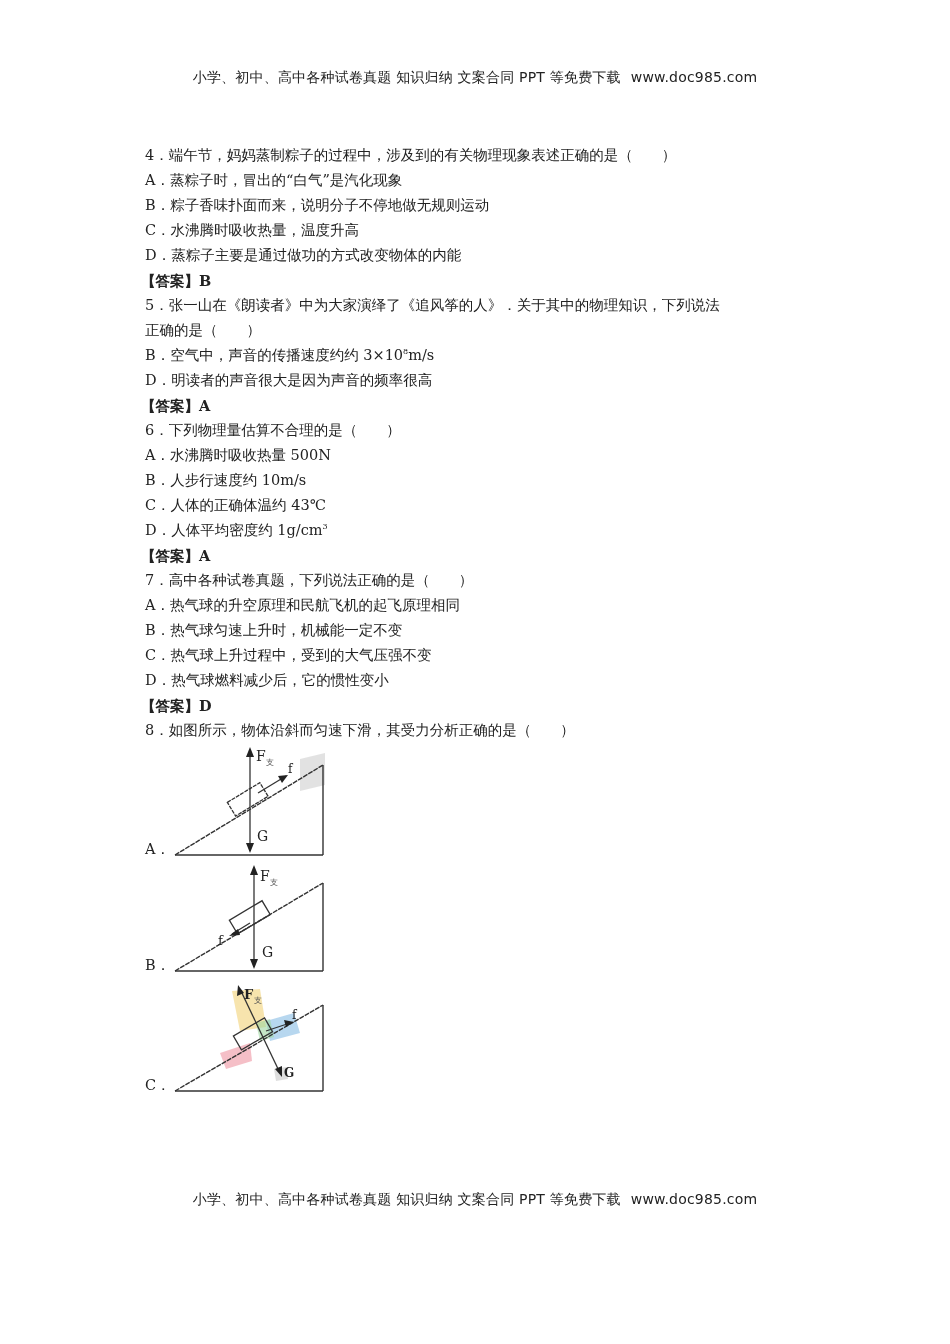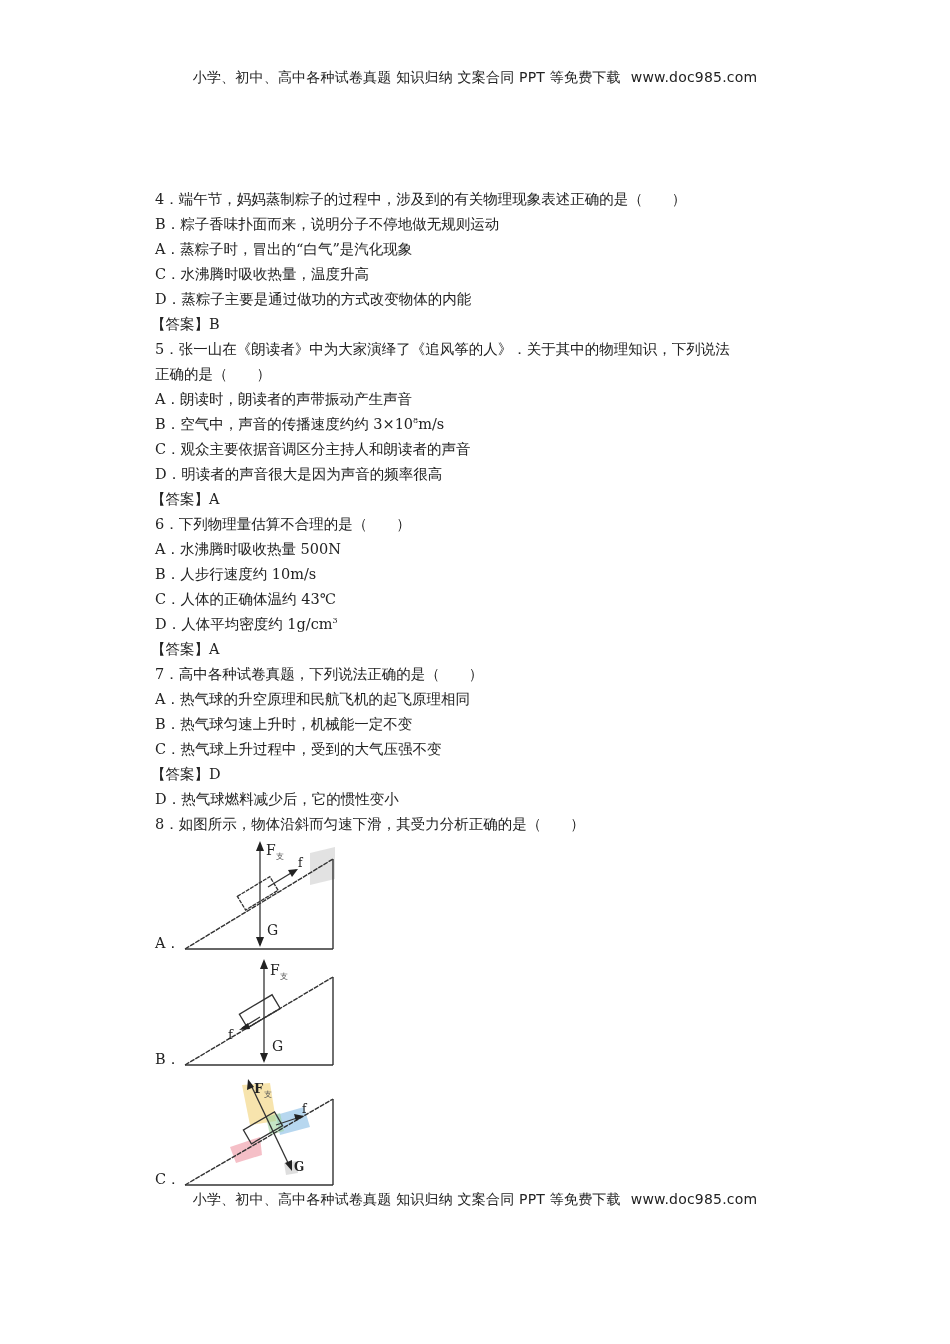--- a/index.html
+++ b/index.html
@@ -11,7 +11,7 @@
   .banner .url { margin-left: 10px; }
   #top-banner { top: 69px; }
   #bottom-banner { top: 1191px; }
-  .content { position: absolute; left: 155px; top: 143px; width: 670px; margin-top: 44px; }
+  .content { position: absolute; left: 145px; top: 143px; width: 670px; }
   .line { font-size: 14.5px; height: 25px; line-height: 25px; white-space: nowrap; }
   .answer { margin-left: -4px; }
   sup { font-size: 8px; vertical-align: 6px; line-height: 0; }

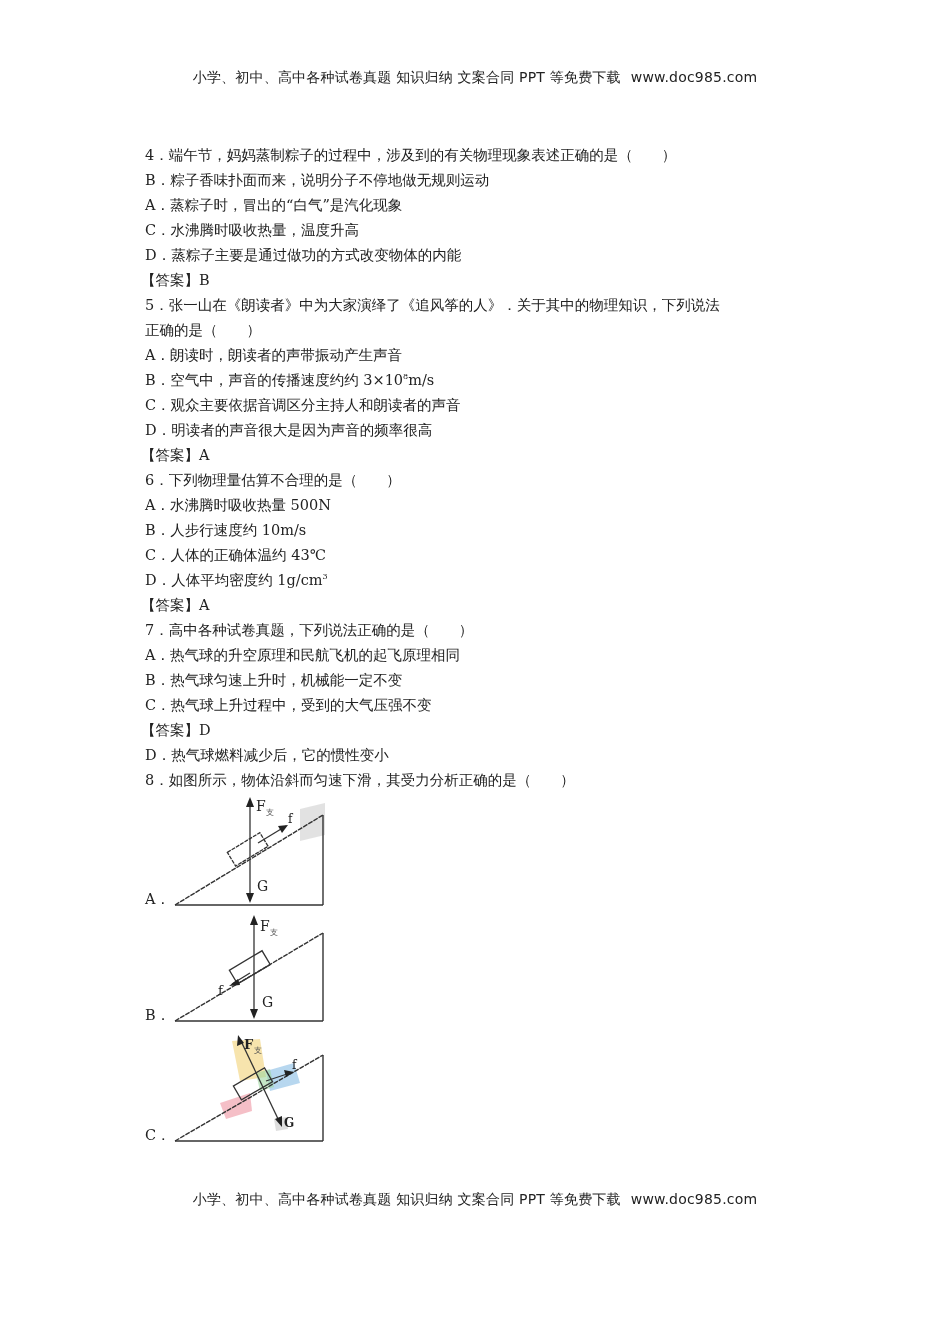--- a/index.html
+++ b/index.html
@@ -30,8 +30,8 @@
 
   <div>
     <div class="line"><span>4．</span><span>端午节，妈妈蒸制粽子的过程中，涉及到的有关物理现象表述正确的是（　　）</span></div>
+    <div class="line">A．蒸粽子时，冒出的“白气”是汽化现象</div>
     <div class="line">B．粽子香味扑面而来，说明分子不停地做无规则运动</div>
-    <div class="line">A．蒸粽子时，冒出的“白气”是汽化现象</div>
     <div class="line">C．水沸腾时吸收热量，温度升高</div>
     <div class="line">D．蒸粽子主要是通过做功的方式改变物体的内能</div>
     <div class="line answer">【答案】B</div>

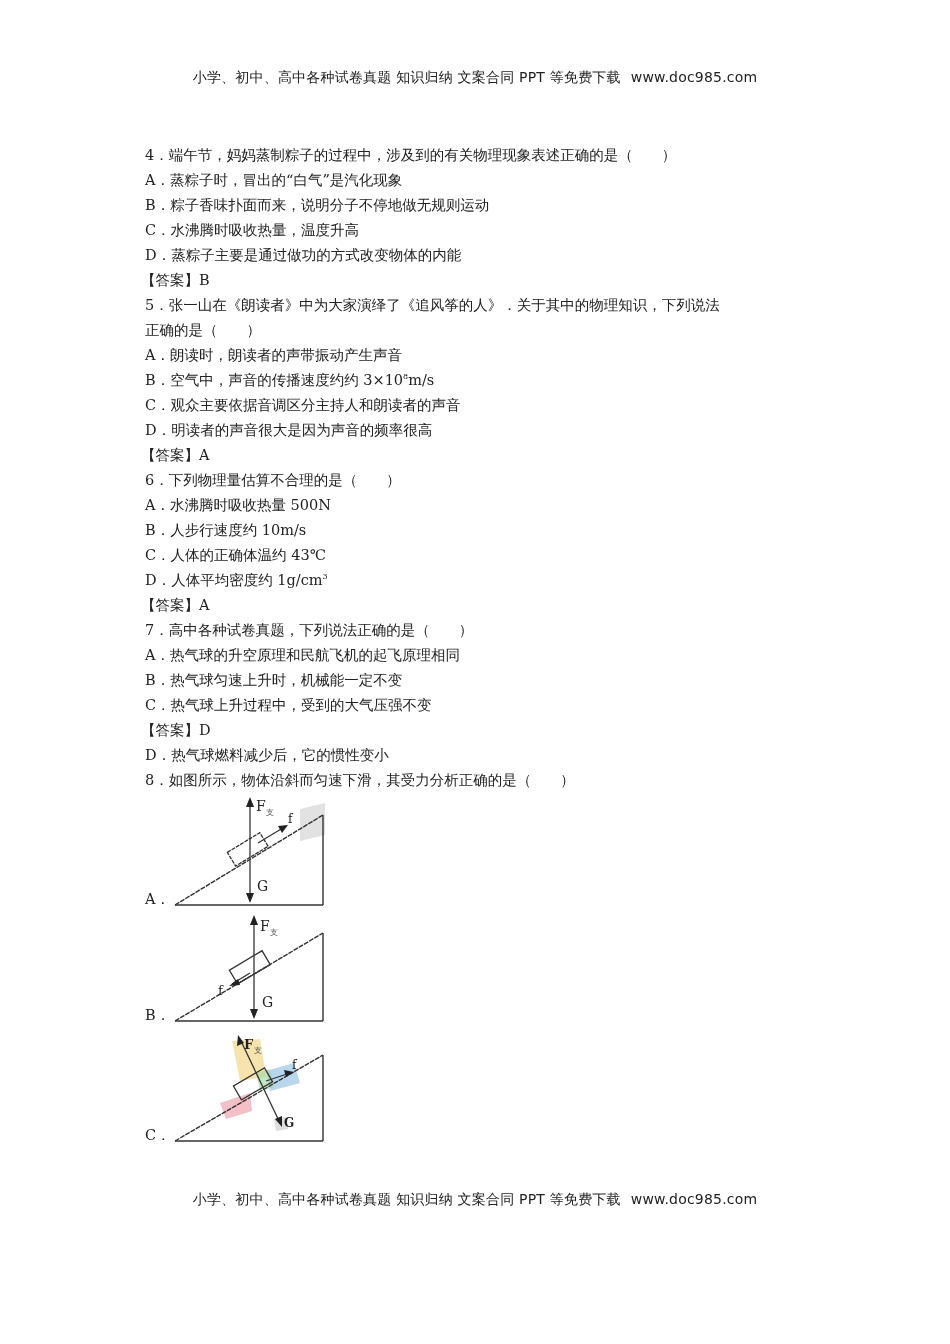--- a/index.html
+++ b/index.html
@@ -13,7 +13,7 @@
   #bottom-banner { top: 1191px; }
   .content { position: absolute; left: 145px; top: 143px; width: 670px; }
   .line { font-size: 14.5px; height: 25px; line-height: 25px; white-space: nowrap; }
-  .answer { margin-left: -4px; }
+  .answer { margin-left: -4px; font-weight: bold; }
   sup { font-size: 8px; vertical-align: 6px; line-height: 0; }
   .figrow { position: relative; height: 116px; }
   .figrow .opt { position: absolute; left: 0; bottom: 2px; font-size: 14.5px; }

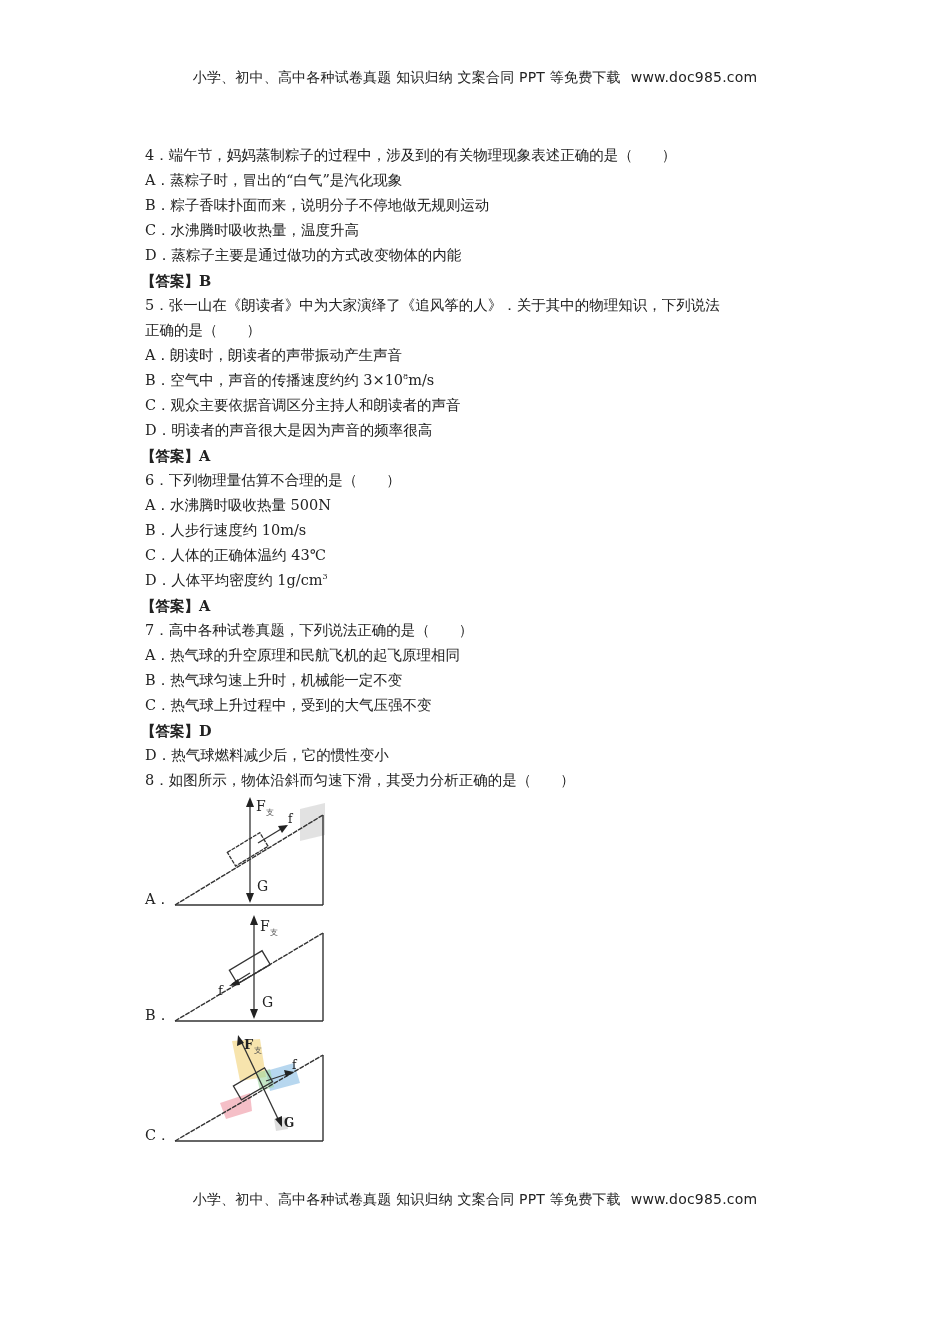--- a/index.html
+++ b/index.html
@@ -40,7 +40,6 @@
   <div>
     <div class="line"><span>5．</span><span>张一山在《朗读者》中为大家演绎了《追风筝的人》．关于其中的物理知识，下列说法</span></div>
     <div class="line">正确的是（　　）</div>
-    <div class="line">A．朗读时，朗读者的声带振动产生声音</div>
     <div class="line"><span>B．空气中，声音的传播速度约约 3×10</span><sup>8</sup><span>m/s</span></div>
     <div class="line">C．观众主要依据音调区分主持人和朗读者的声音</div>
     <div class="line">D．明读者的声音很大是因为声音的频率很高</div>

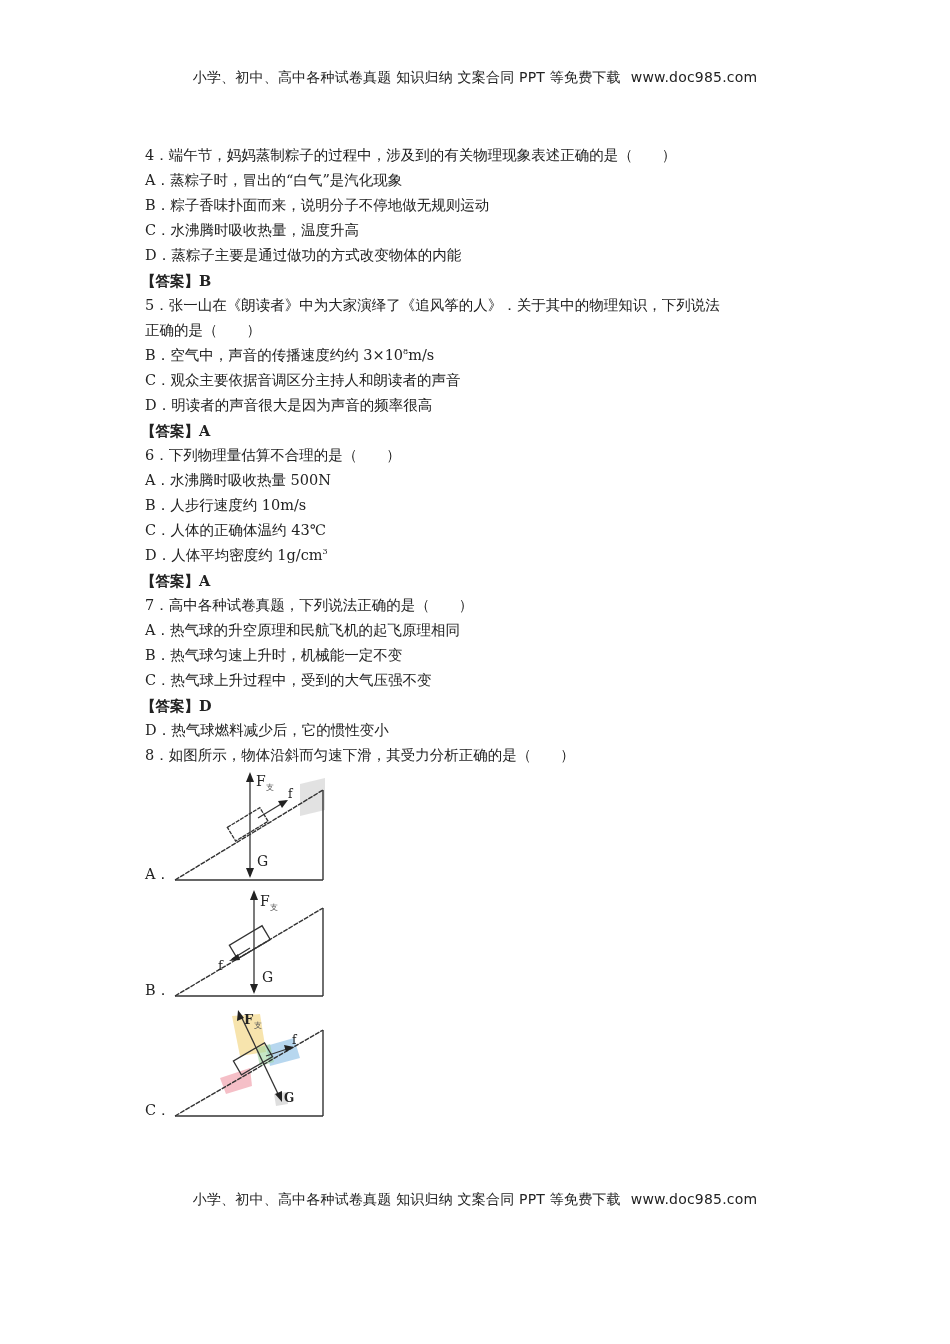--- a/index.html
+++ b/index.html
@@ -41,7 +41,6 @@
     <div class="line"><span>5．</span><span>张一山在《朗读者》中为大家演绎了《追风筝的人》．关于其中的物理知识，下列说法</span></div>
     <div class="line">正确的是（　　）</div>
     <div class="line"><span>B．空气中，声音的传播速度约约 3×10</span><sup>8</sup><span>m/s</span></div>
-    <div class="line">C．观众主要依据音调区分主持人和朗读者的声音</div>
     <div class="line">D．明读者的声音很大是因为声音的频率很高</div>
     <div class="line answer">【答案】A</div>
   </div>

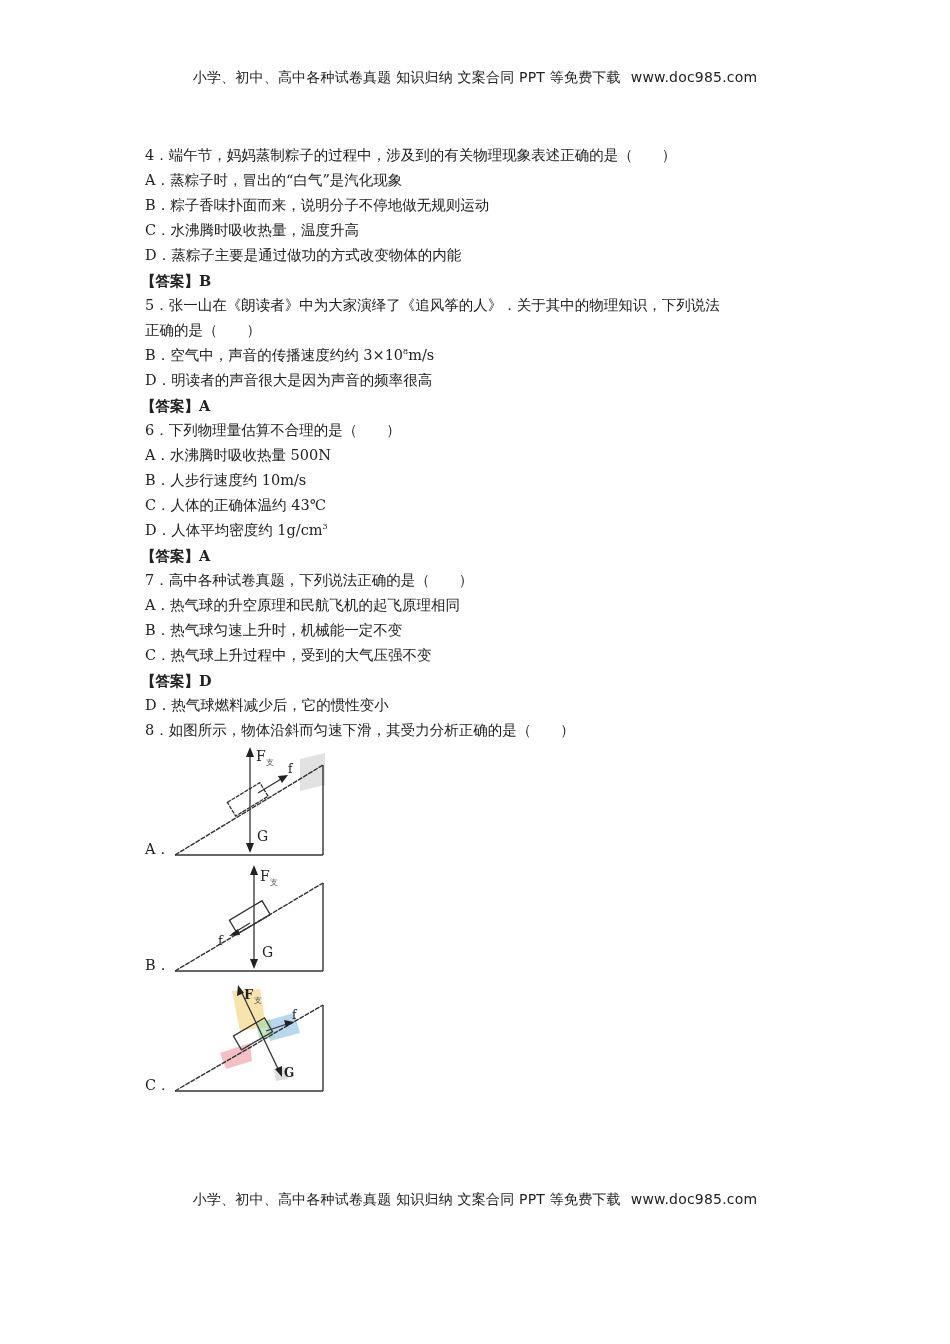--- a/index.html
+++ b/index.html
@@ -59,8 +59,8 @@
     <div class="line">A．热气球的升空原理和民航飞机的起飞原理相同</div>
     <div class="line">B．热气球匀速上升时，机械能一定不变</div>
     <div class="line">C．热气球上升过程中，受到的大气压强不变</div>
+    <div class="line">D．热气球燃料减少后，它的惯性变小</div>
     <div class="line answer">【答案】D</div>
-    <div class="line">D．热气球燃料减少后，它的惯性变小</div>
   </div>
 
   <div>

